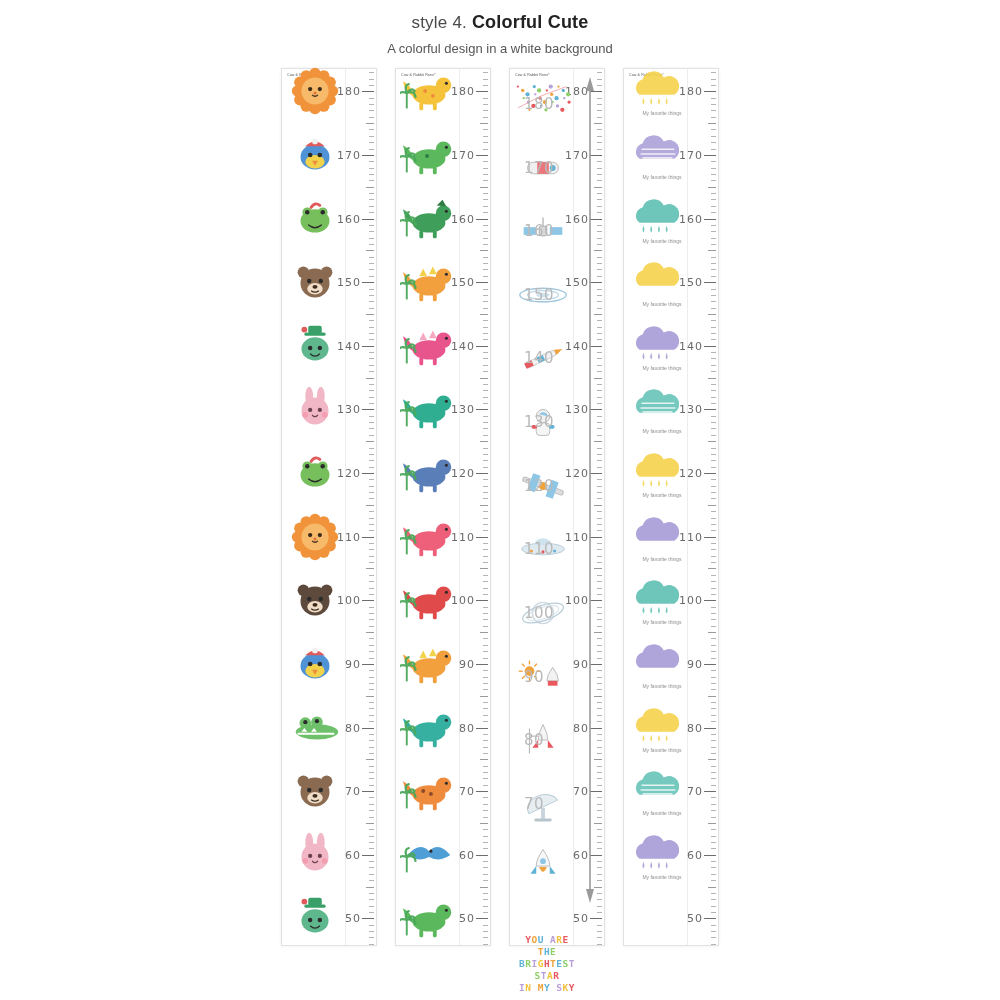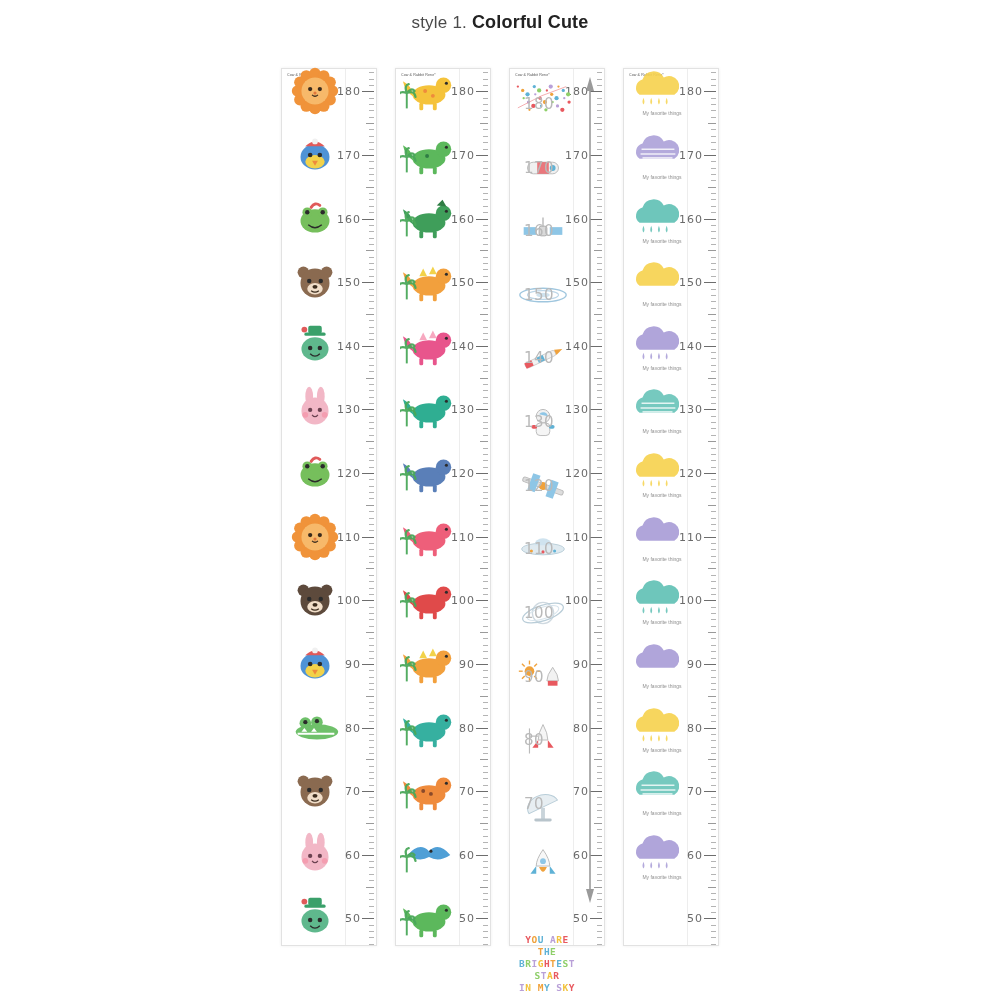--- a/index.html
+++ b/index.html
@@ -83,7 +83,7 @@
 
 <div class="header">
   <div class="title">
-    <span>style 1.</span>
+    <span>style 4.</span>
     <span class="strong">Colorful Cute</span>
   </div>
 </div>

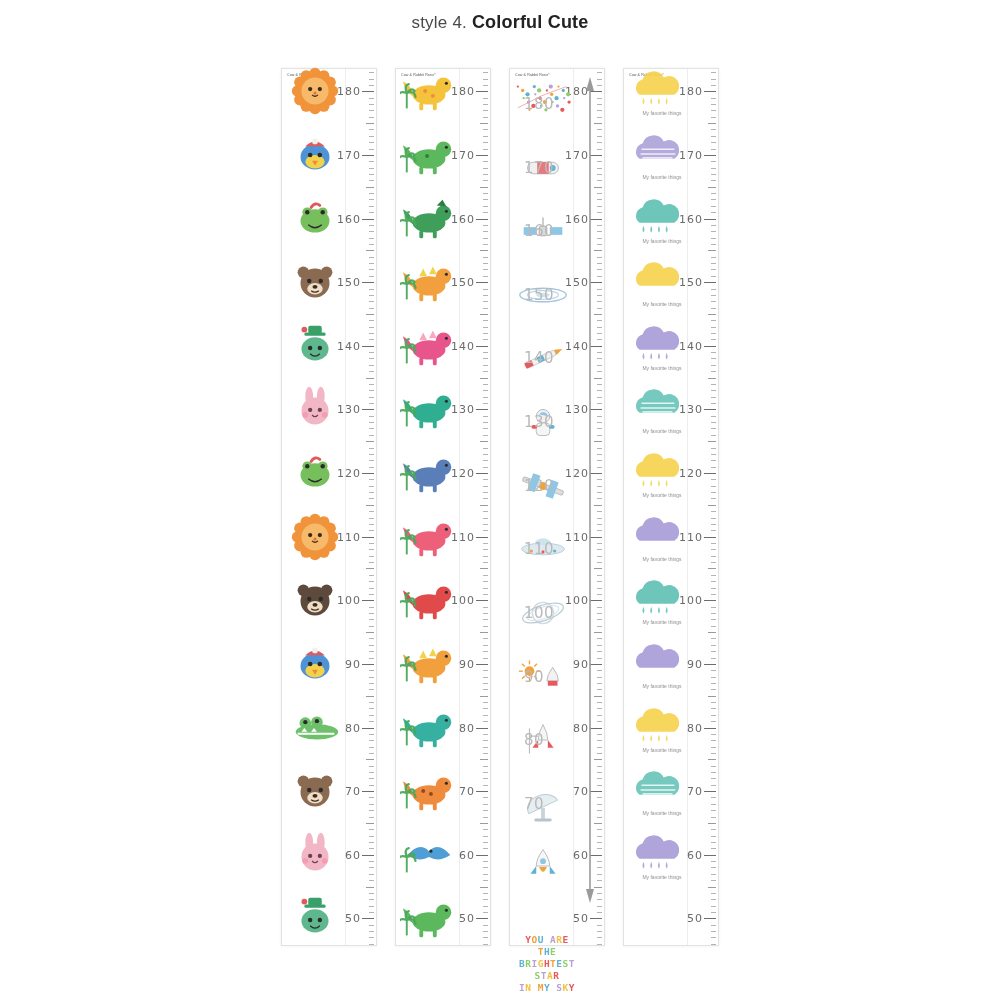--- a/index.html
+++ b/index.html
@@ -86,6 +86,7 @@
     <span>style 4.</span>
     <span class="strong">Colorful Cute</span>
   </div>
+  <div class="subtitle">A colorful design in a white background</div>
 </div>
 
 <div class="charts">

